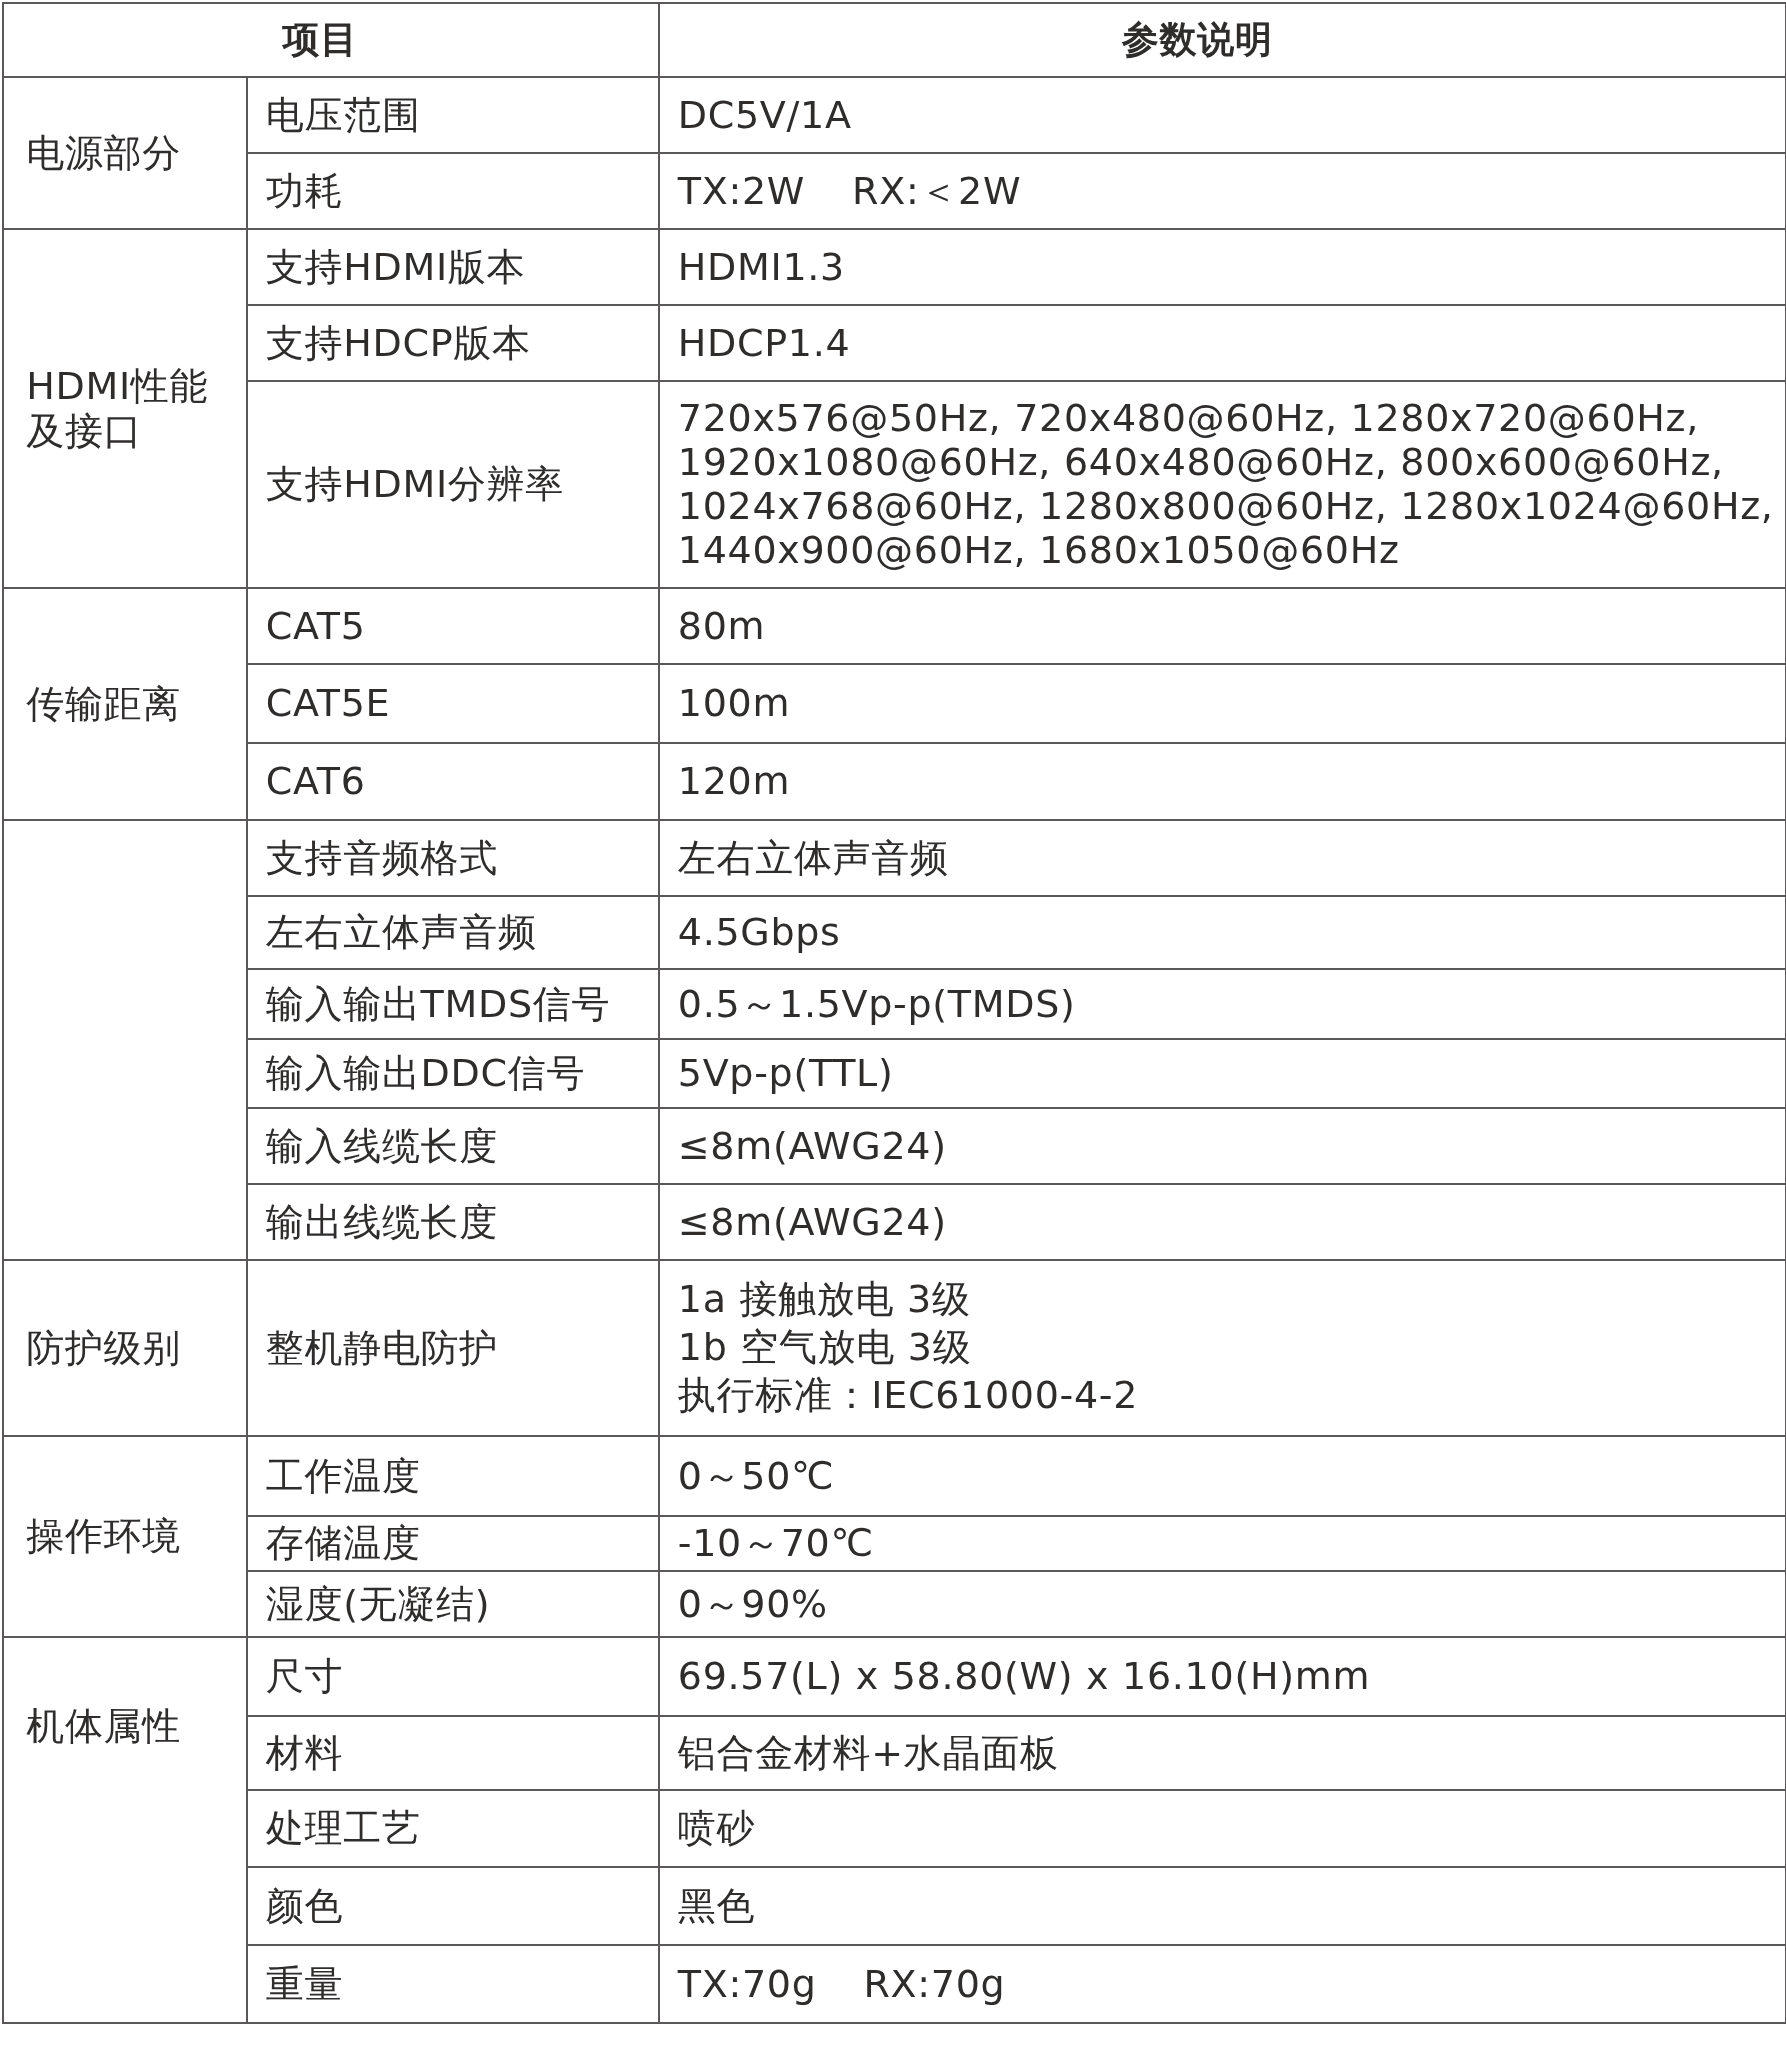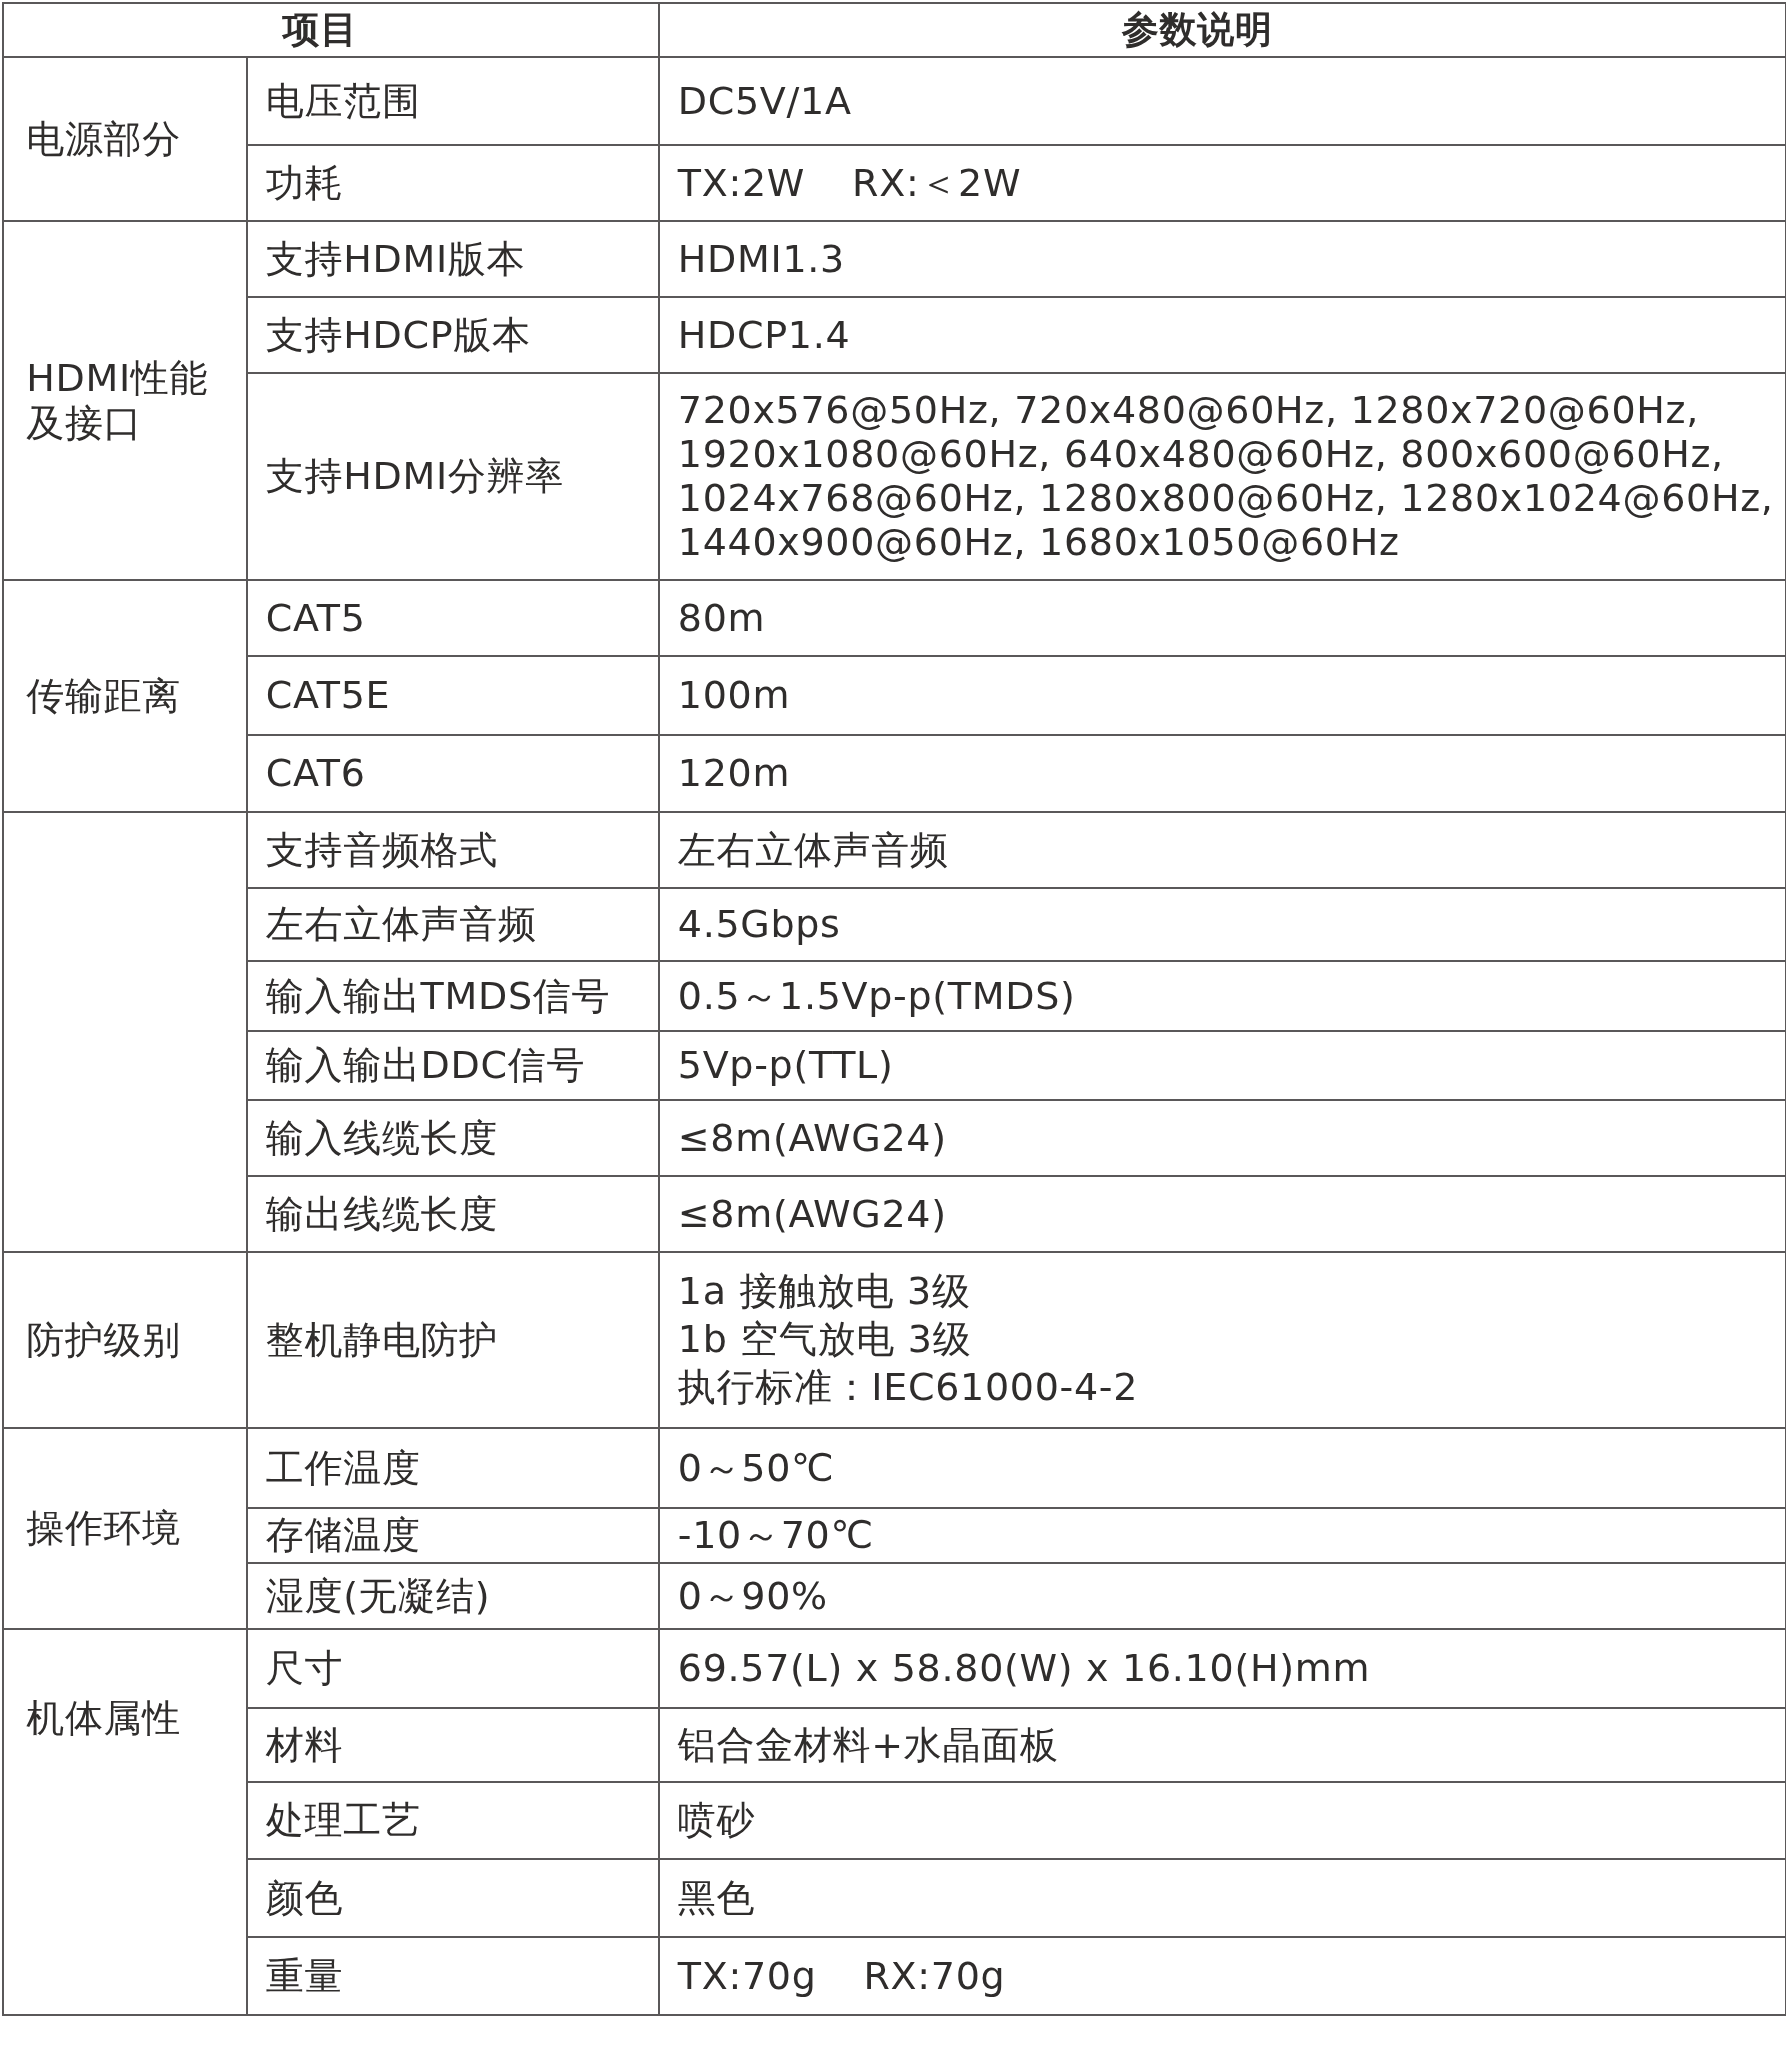--- a/index.html
+++ b/index.html
@@ -59,7 +59,7 @@
       <col class="c3">
   </colgroup>
   <thead>
-    <tr style="height:54px">
+    <tr style="height:74px">
       <th colspan="2" class="hdr hdr-item">项目</th>
       <th class="hdr hdr-param">参数说明</th>
     </tr>

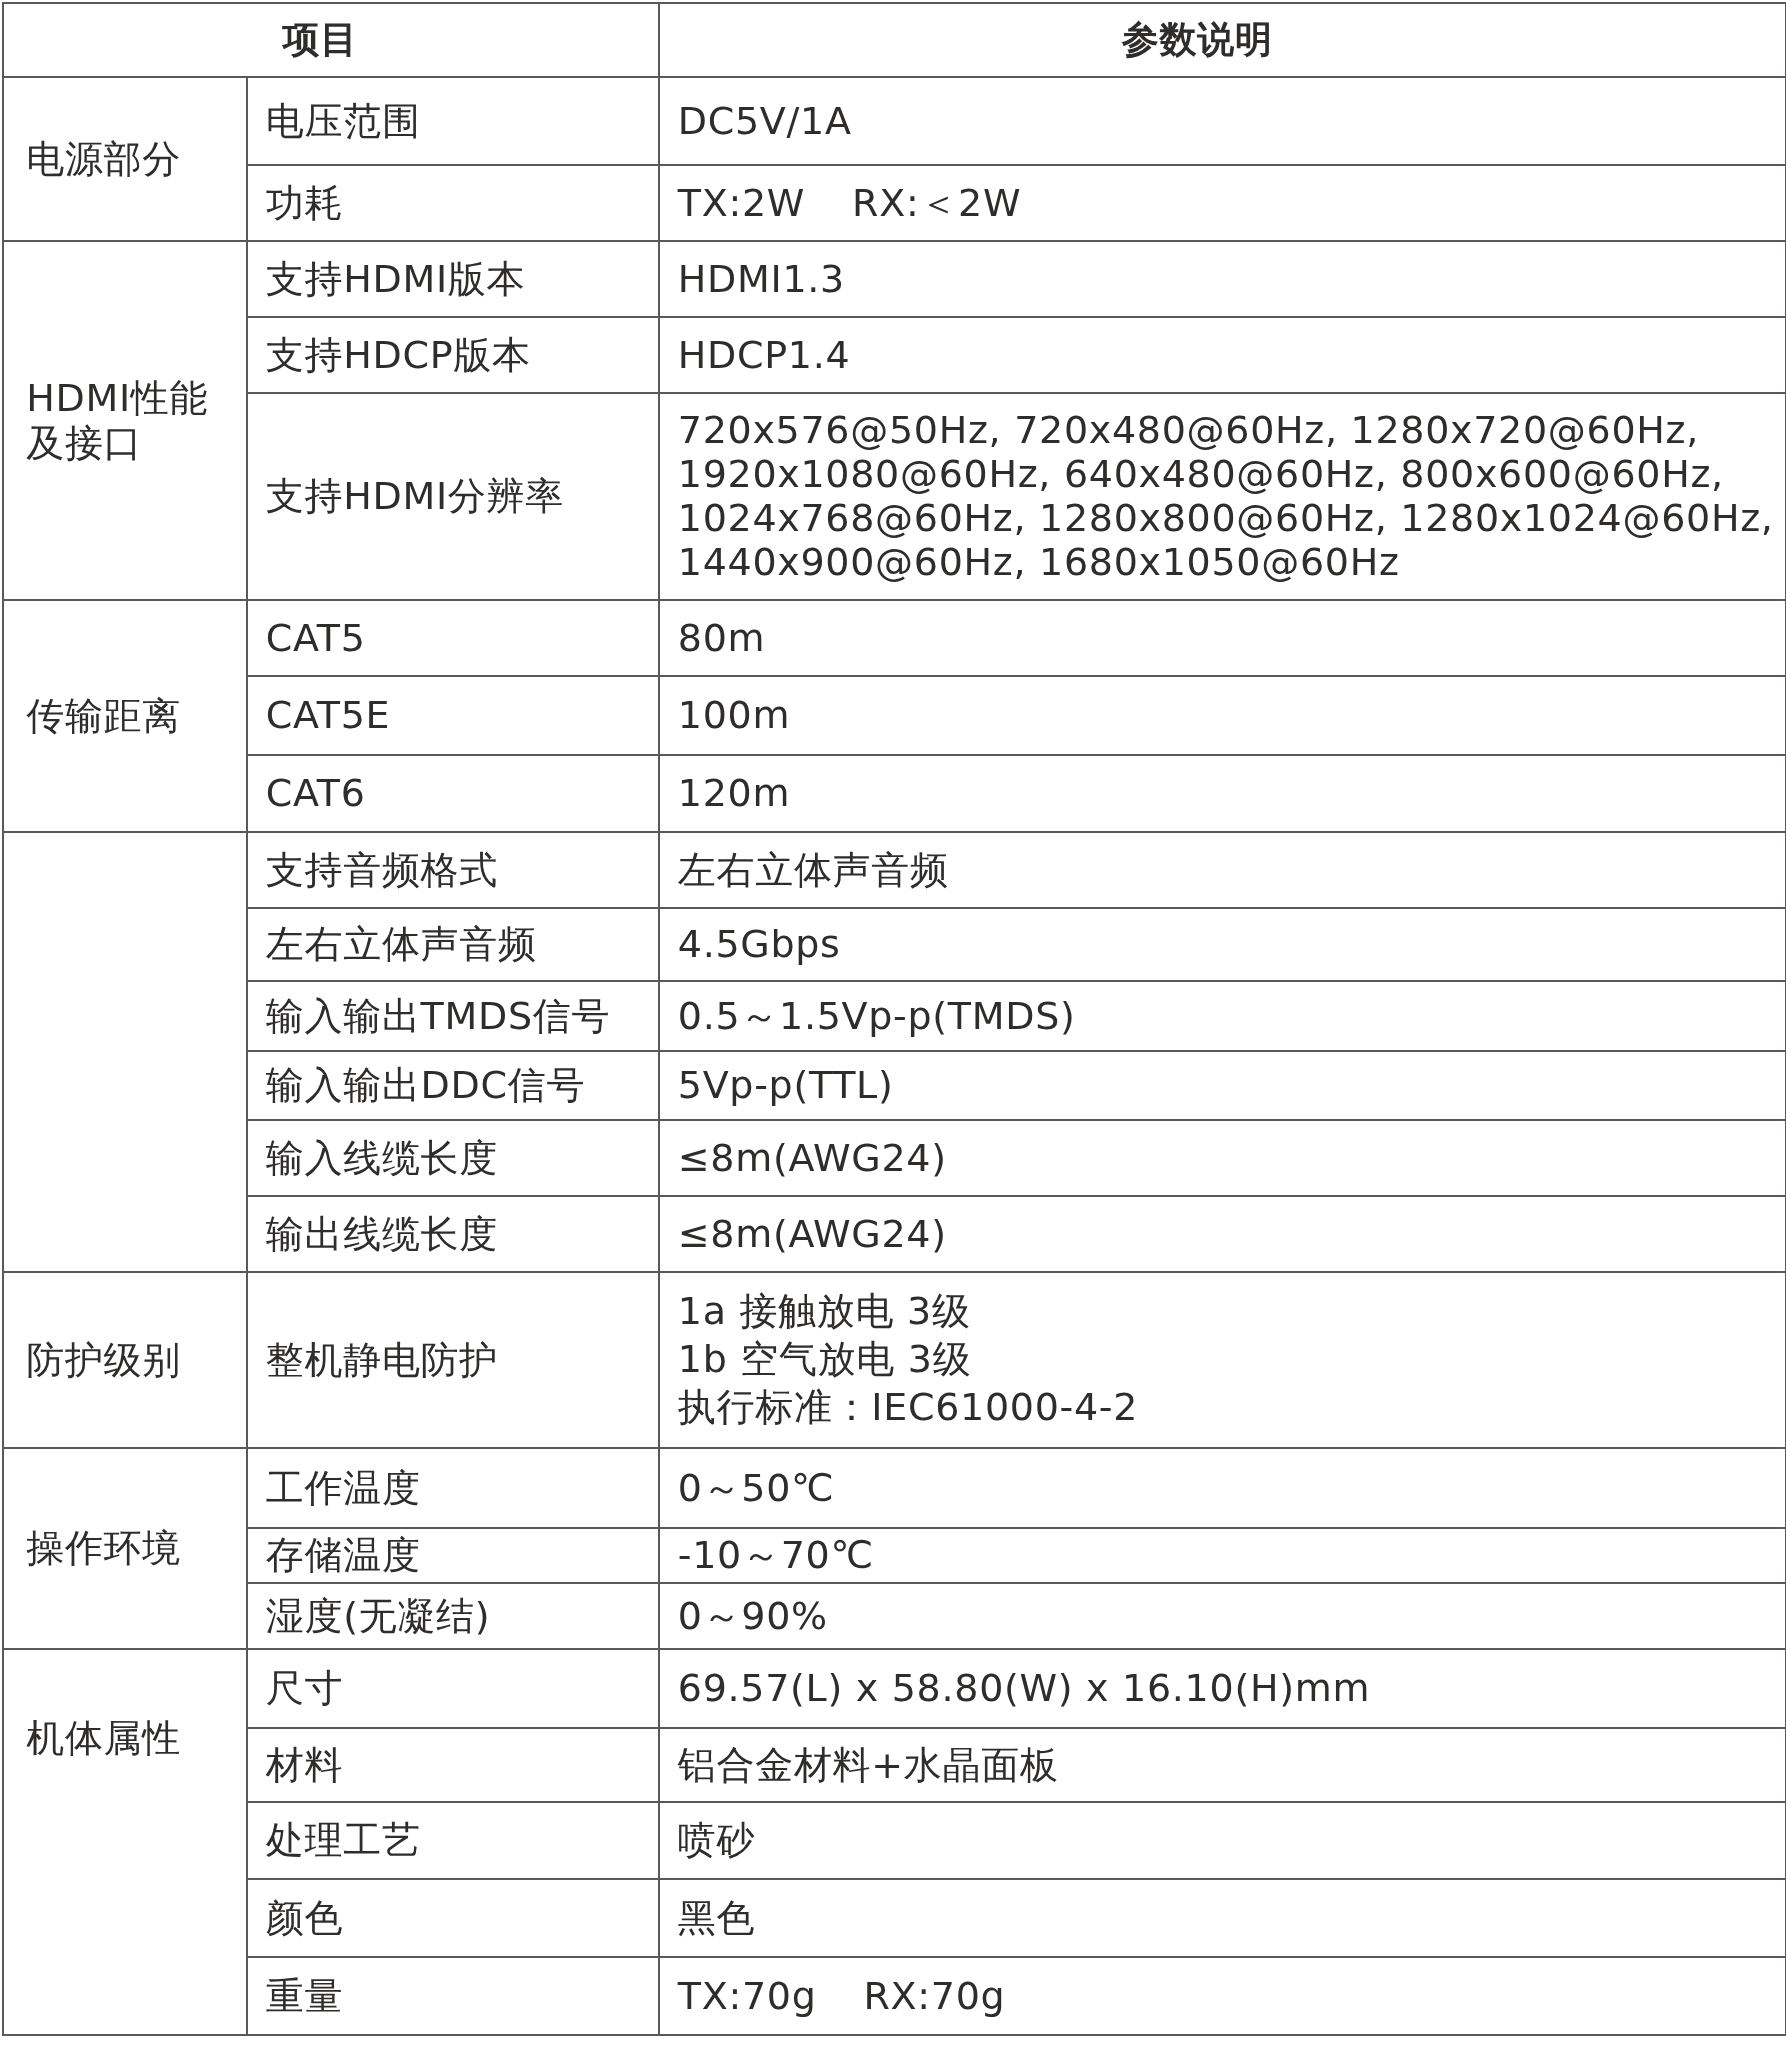--- a/index.html
+++ b/index.html
@@ -66,7 +66,7 @@
   </thead>
   <tbody>
 
-    <tr style="height:88px">
+    <tr style="height:76px">
       <td rowspan="2" class="cat">电源部分</td>
       <td class="item">电压范围</td>
       <td class="val">DC5V/1A</td>

